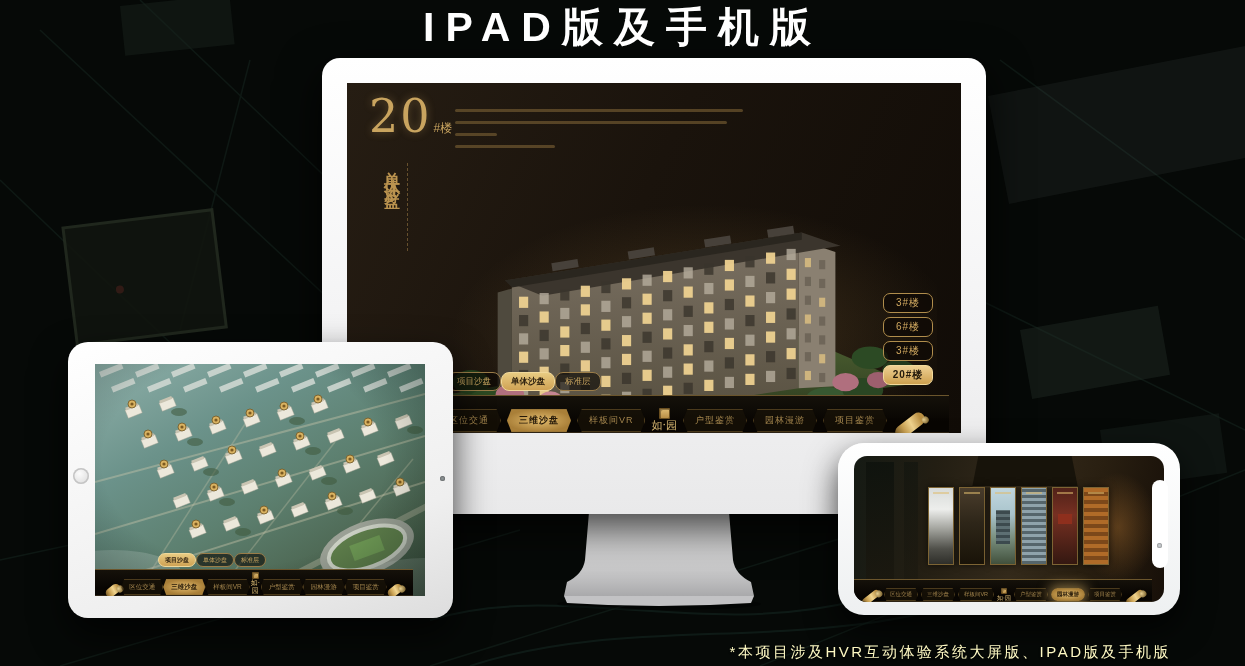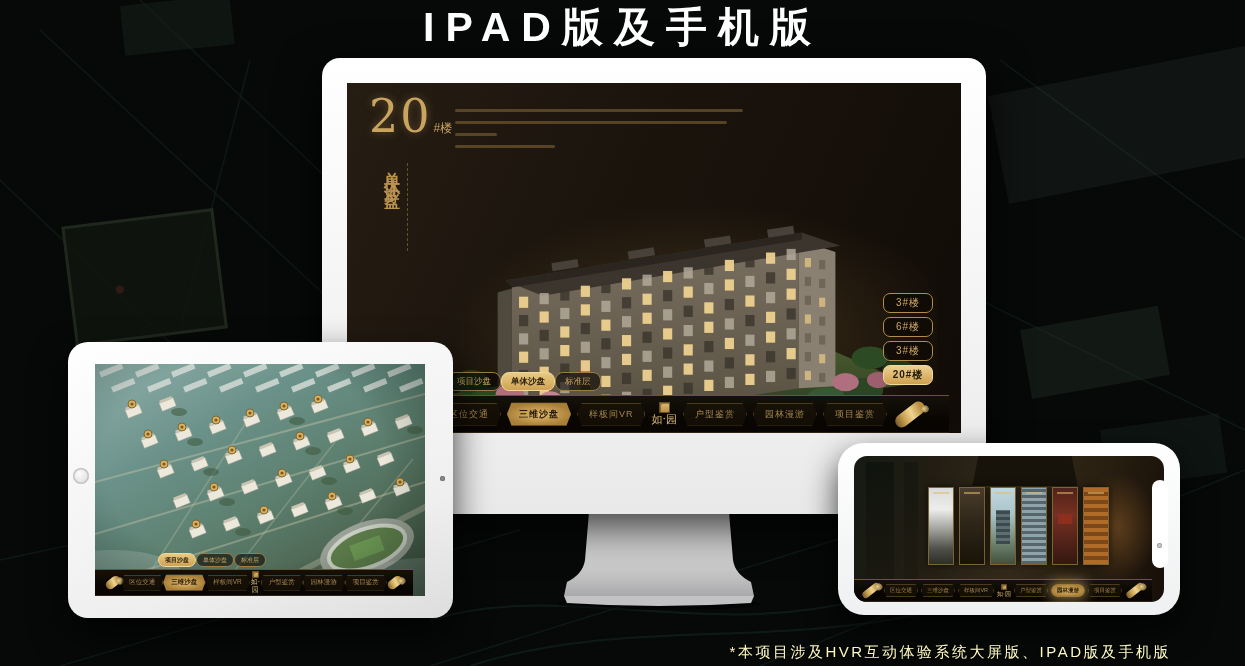--- a/index.html
+++ b/index.html
@@ -46,7 +46,7 @@
   .subtabs-sm .subtab{font-size:6px;padding:1.5px 6px;}
 
   
-  .navbar{position:absolute;left:0;right:12px;bottom:0;display:flex;align-items:center;
+  .navbar{position:absolute;left:0;right:12px;bottom:0;display:flex;align-items:flex-end;
           justify-content:space-between;box-sizing:border-box;z-index:4;
           background:linear-gradient(#15110a,#080502 72%);
           border-top:1px solid #6b552c;border-bottom:1px solid #2e2415;}

